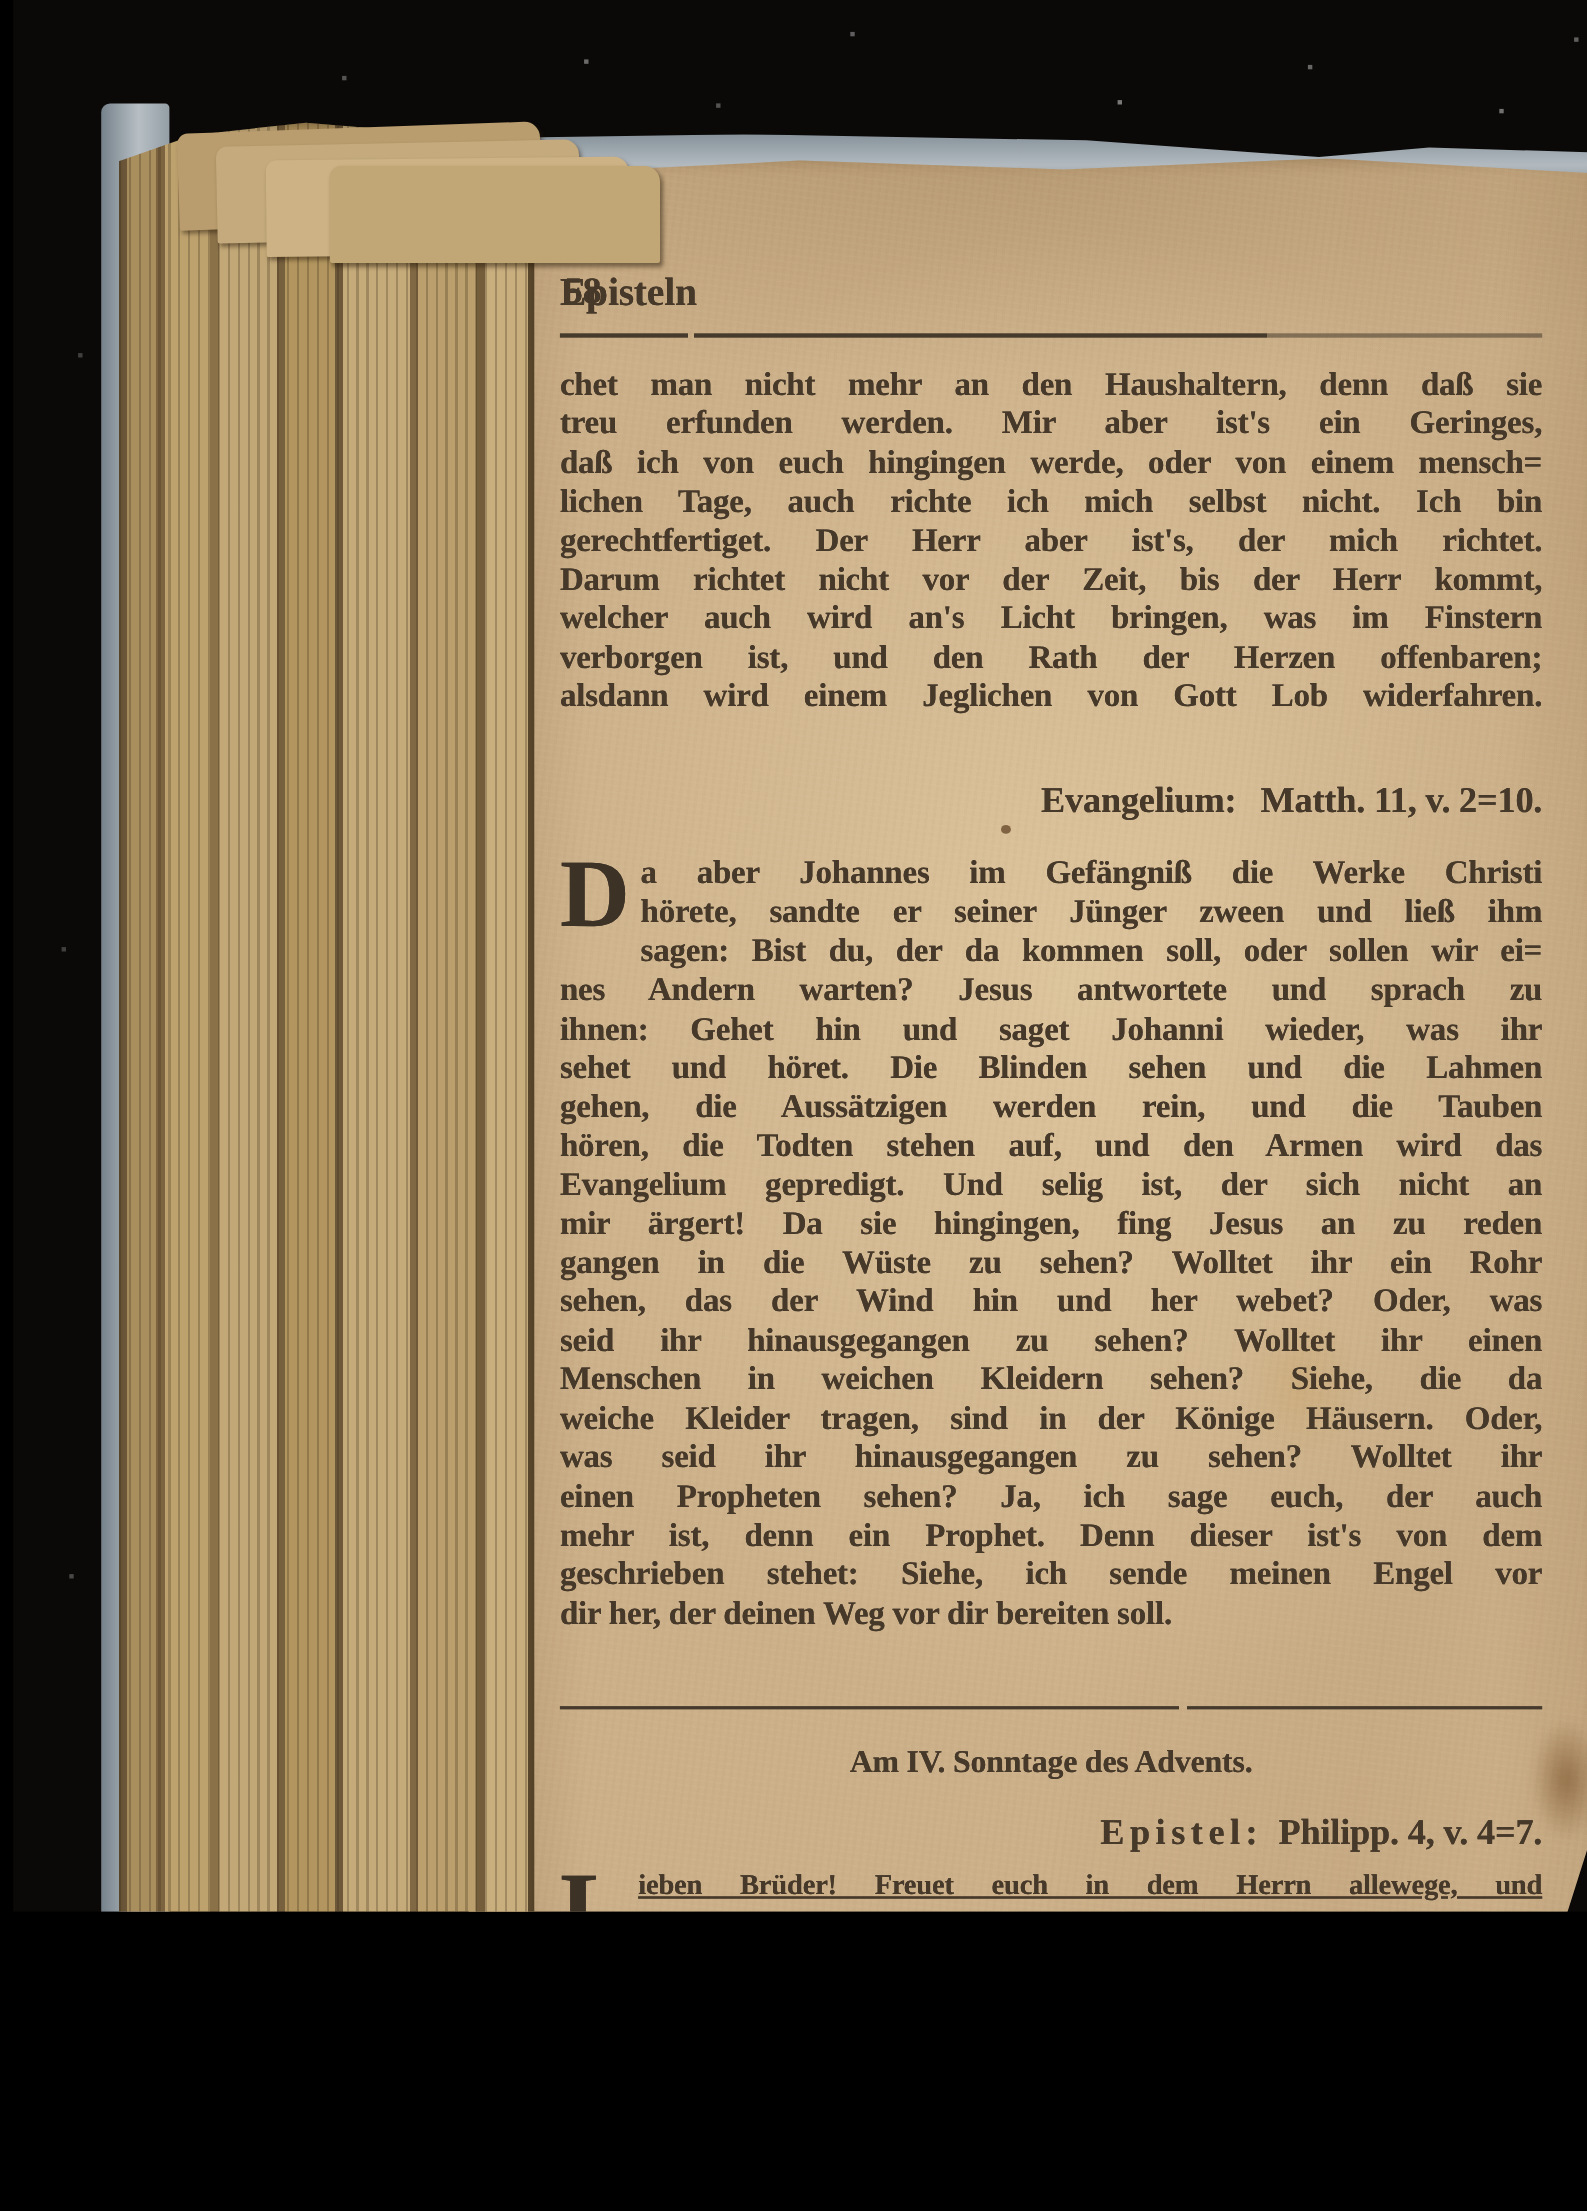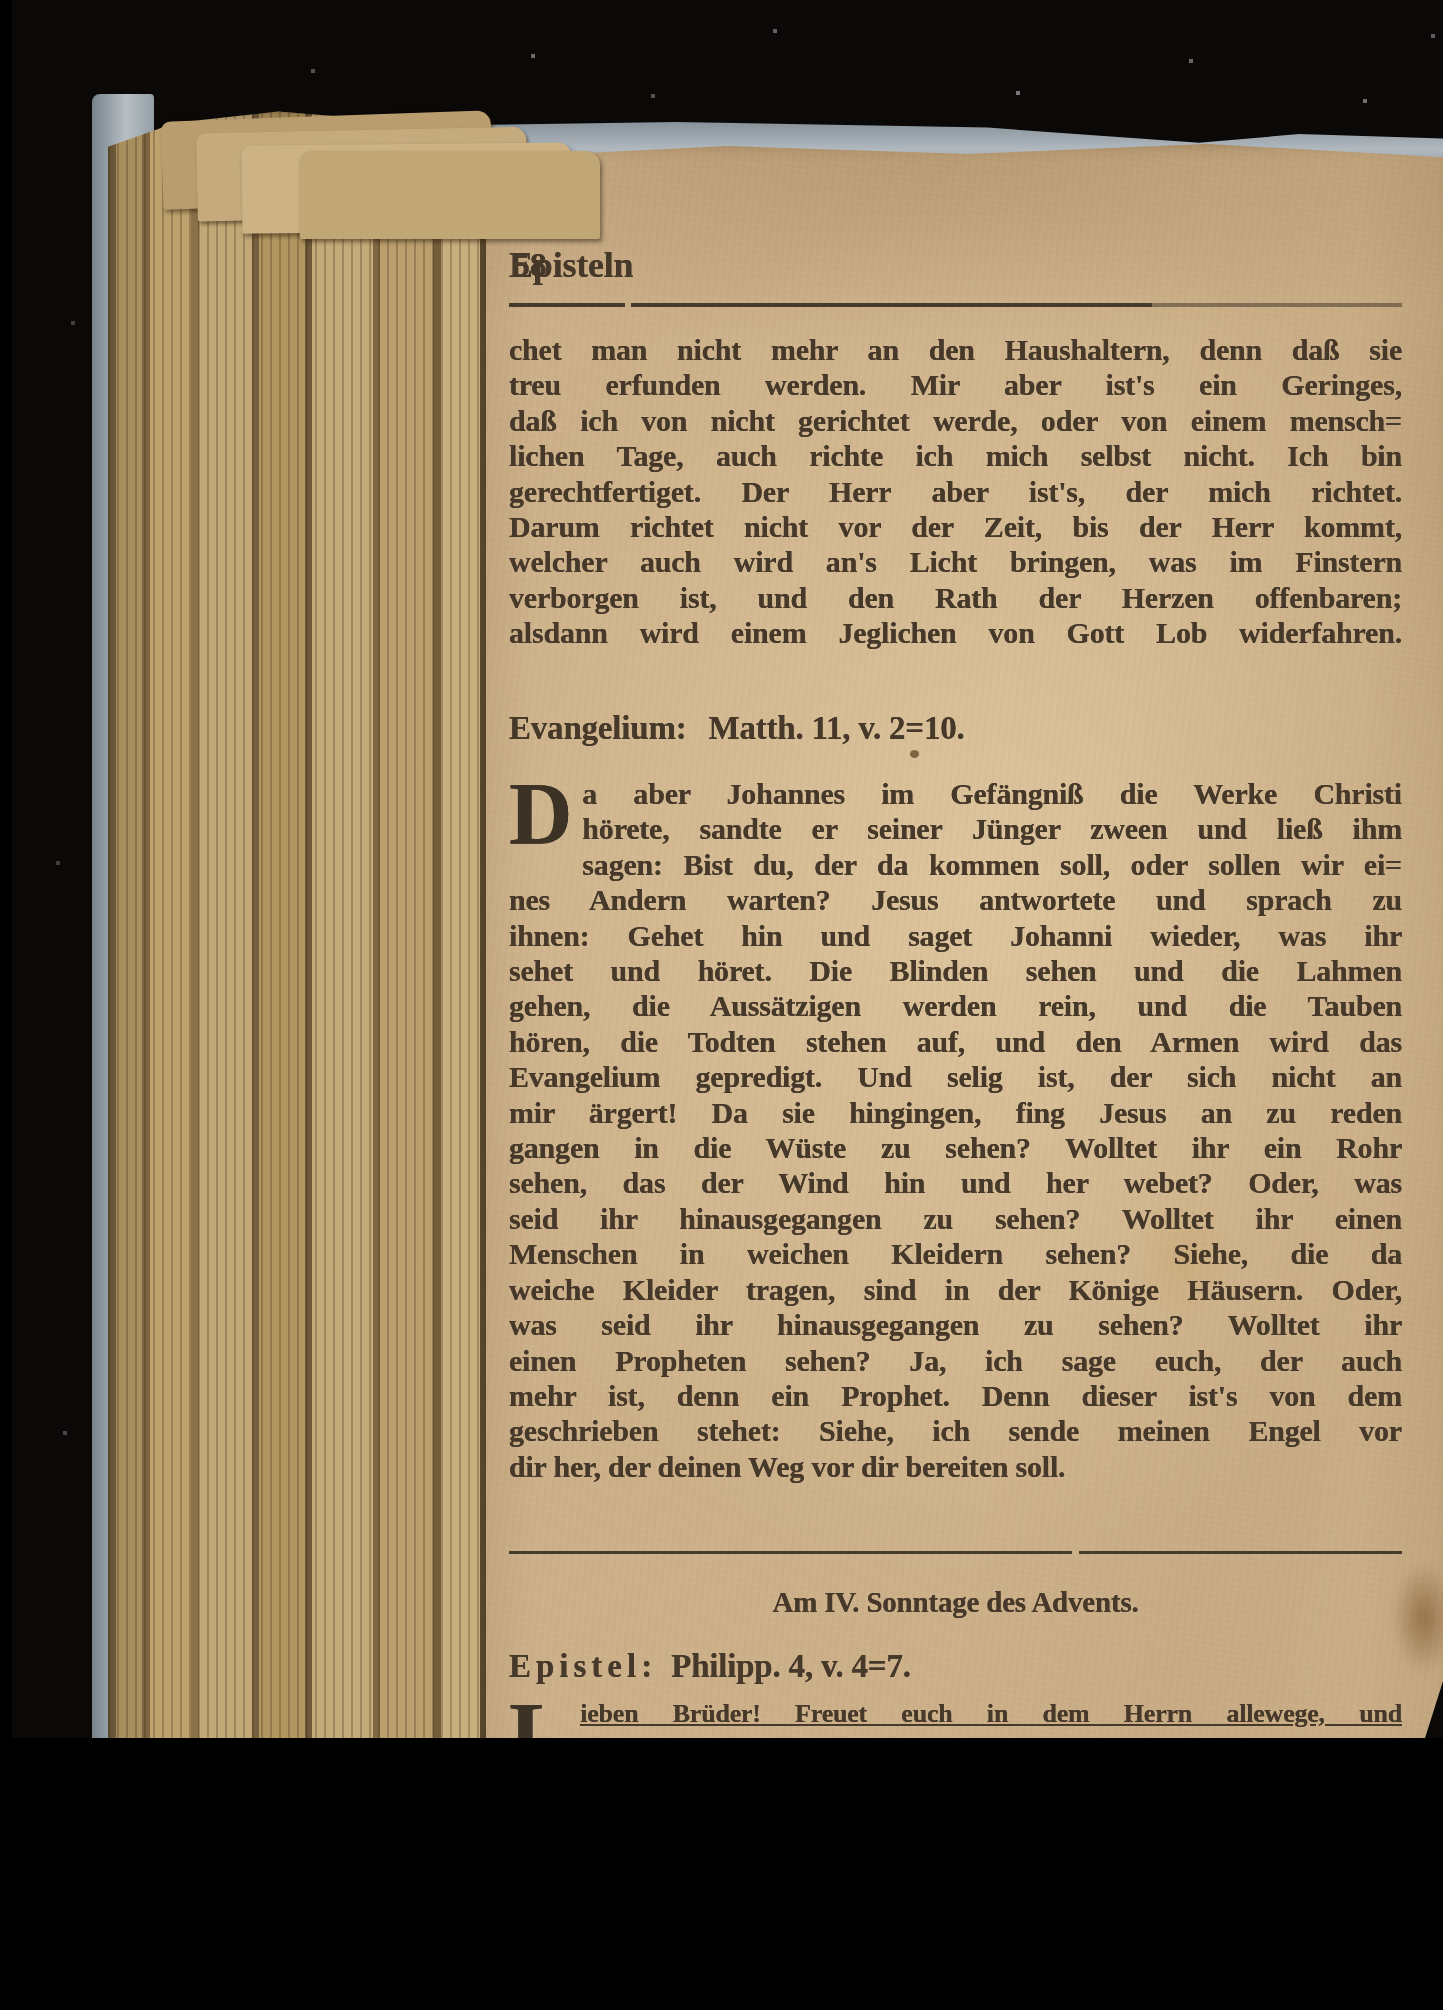--- a/index.html
+++ b/index.html
@@ -123,7 +123,7 @@
     <div class="abs para p1" style="top:332px;">
       <div class="ln">chet man nicht mehr an den Haushaltern, denn daß sie</div>
       <div class="ln">treu erfunden werden. Mir aber ist's ein Geringes,</div>
-      <div class="ln">daß ich von nicht gerichtet werde, oder von einem mensch=</div>
+      <div class="ln">daß ich von euch hingingen werde, oder von einem mensch=</div>
       <div class="ln">lichen Tage, auch richte ich mich selbst nicht. Ich bin</div>
       <div class="ln">gerechtfertiget. Der Herr aber ist's, der mich richtet.</div>
       <div class="ln">Darum richtet nicht vor der Zeit, bis der Herr kommt,</div>

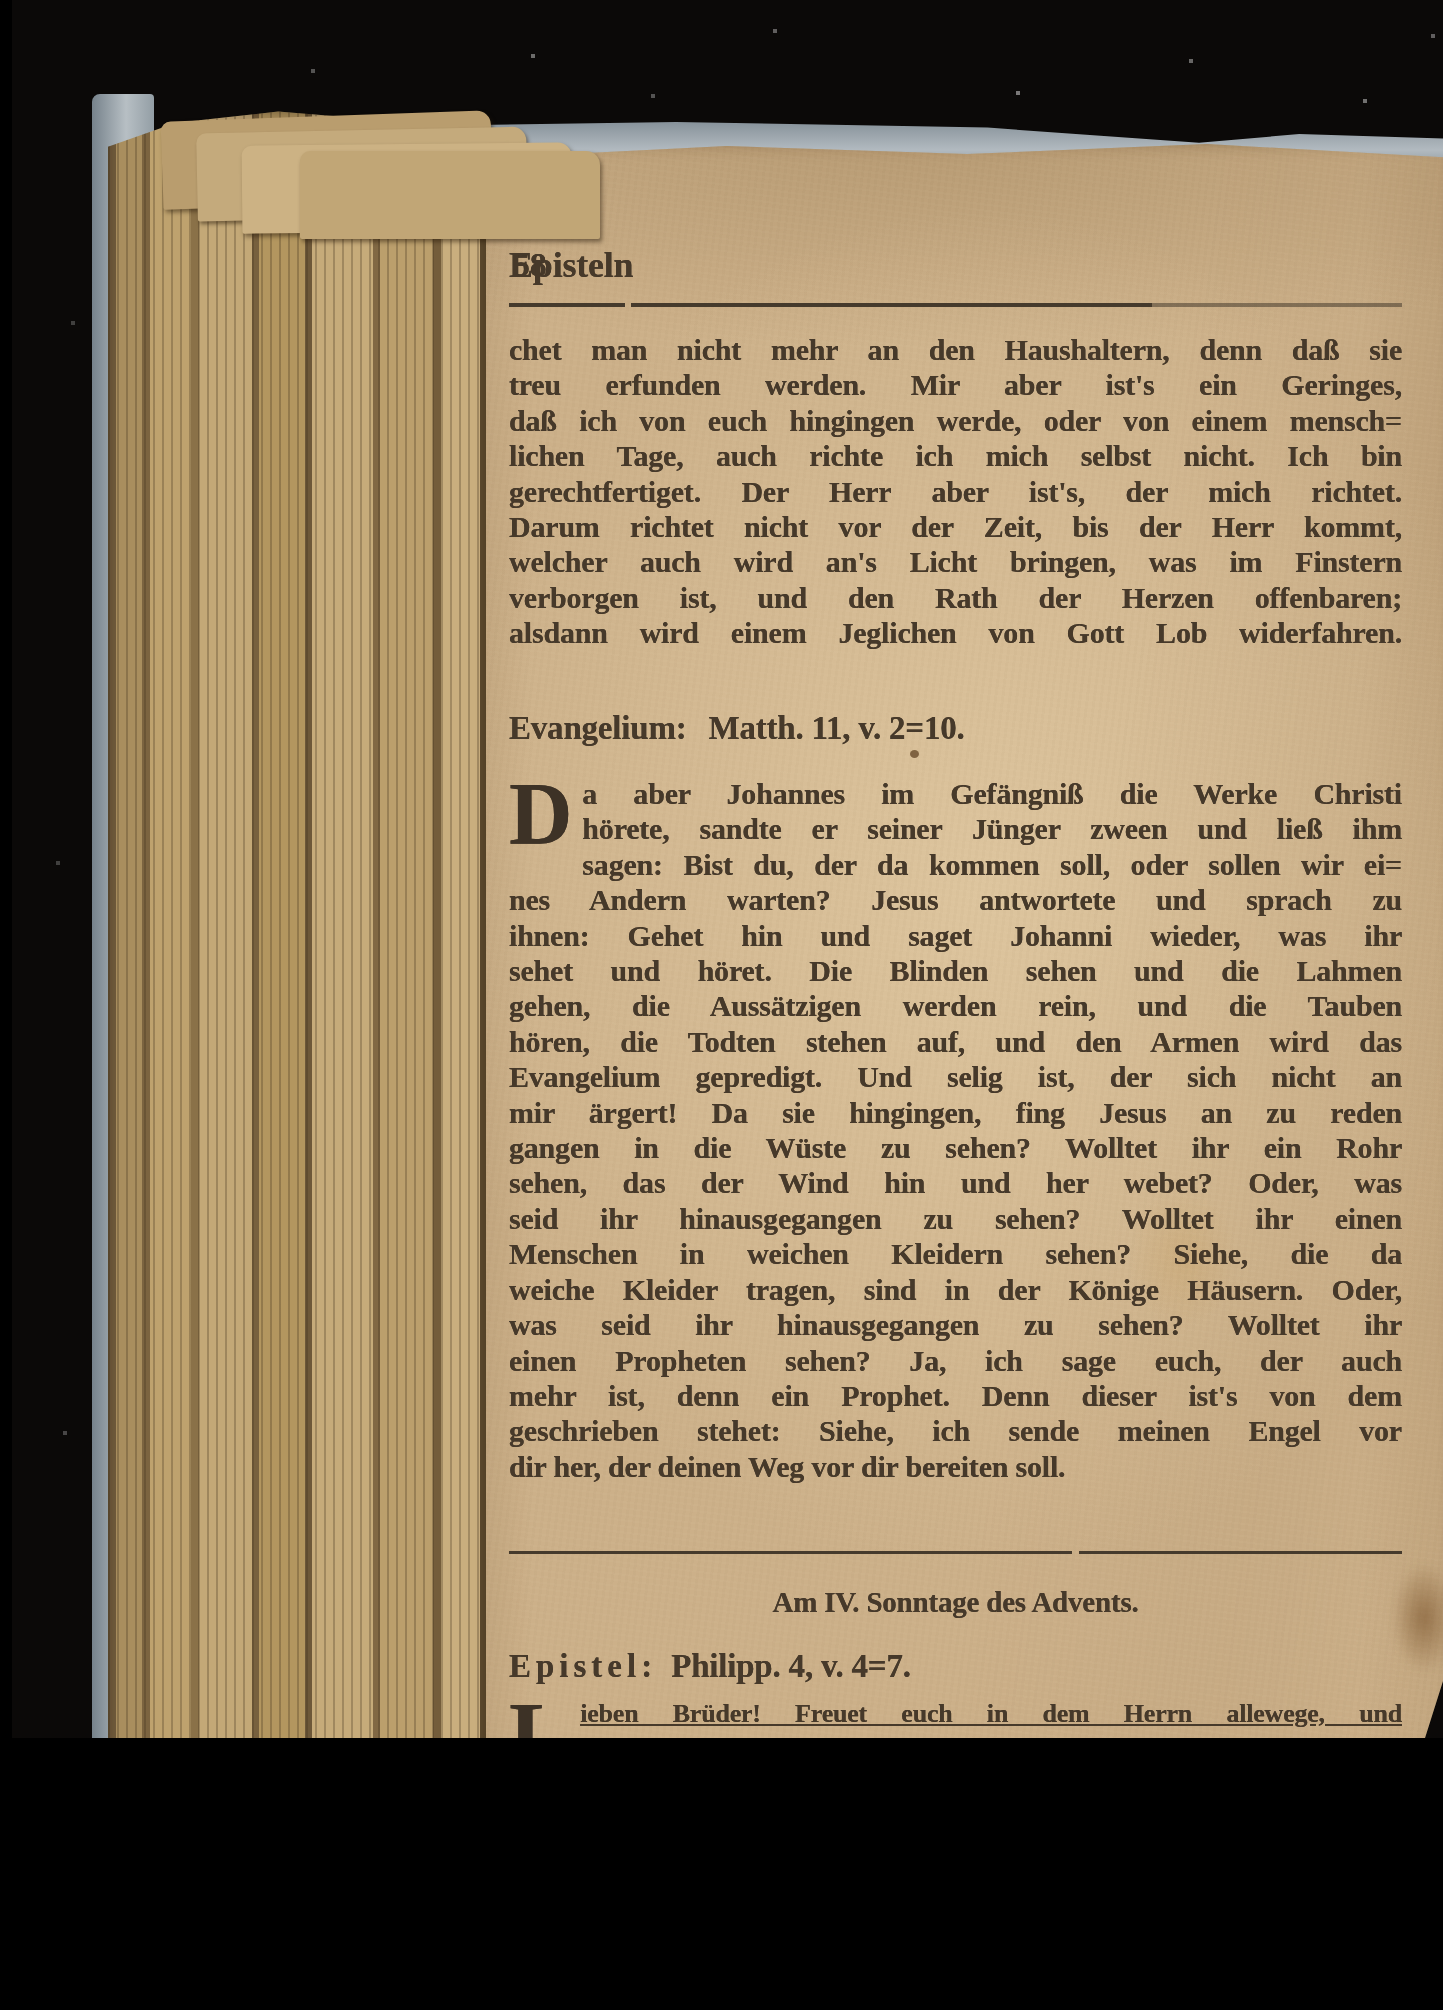--- a/index.html
+++ b/index.html
@@ -86,7 +86,7 @@
   .ln{text-align:justify;text-align-last:justify;white-space:nowrap0;}
   .ln.last{text-align-last:left;}
   .dropcap{float:left;font-size:88px;line-height:70px;height:70px;margin:3px 10px 0 0;color:#3d3226;}
-  .heading{font-size:33px;text-align:left;}
+  .heading{font-size:33px;text-align:right;}
   .heading-lg{font-size:29px;text-align:center;}
   .sp{display:inline-block;width:22px;}
   .gesperrt{letter-spacing:5px;}

